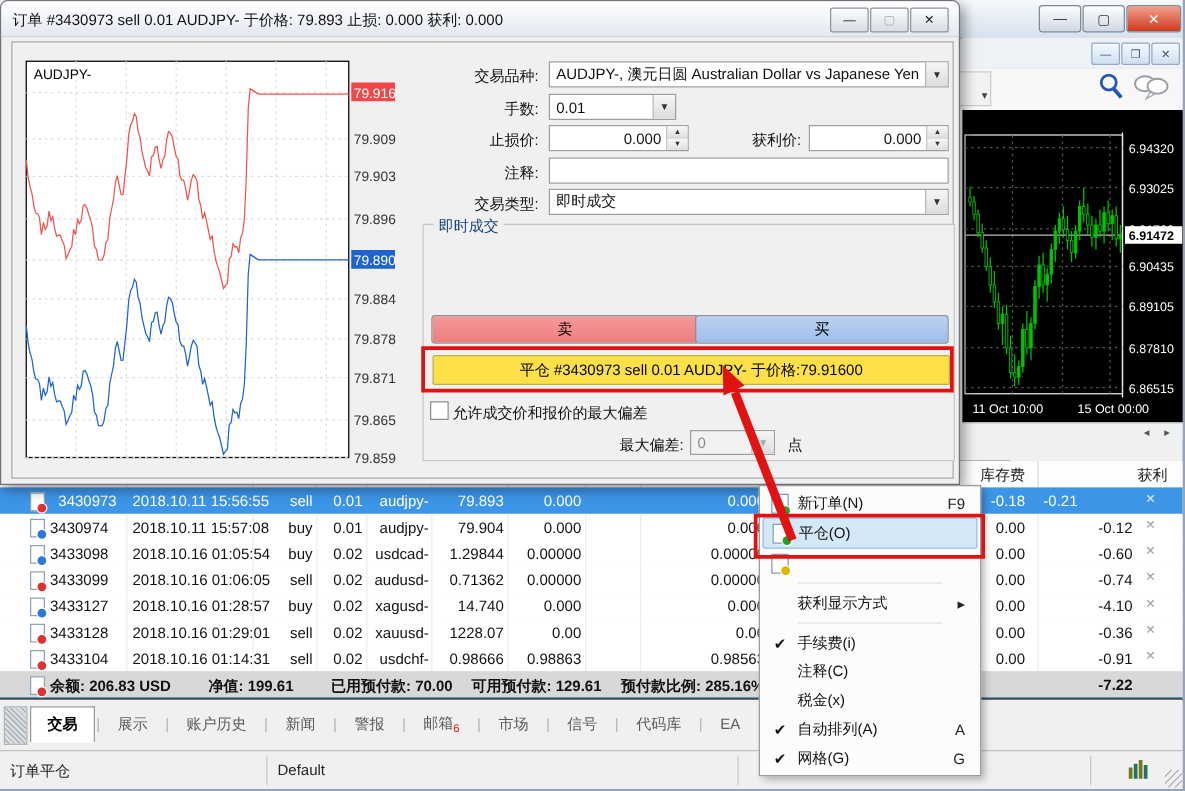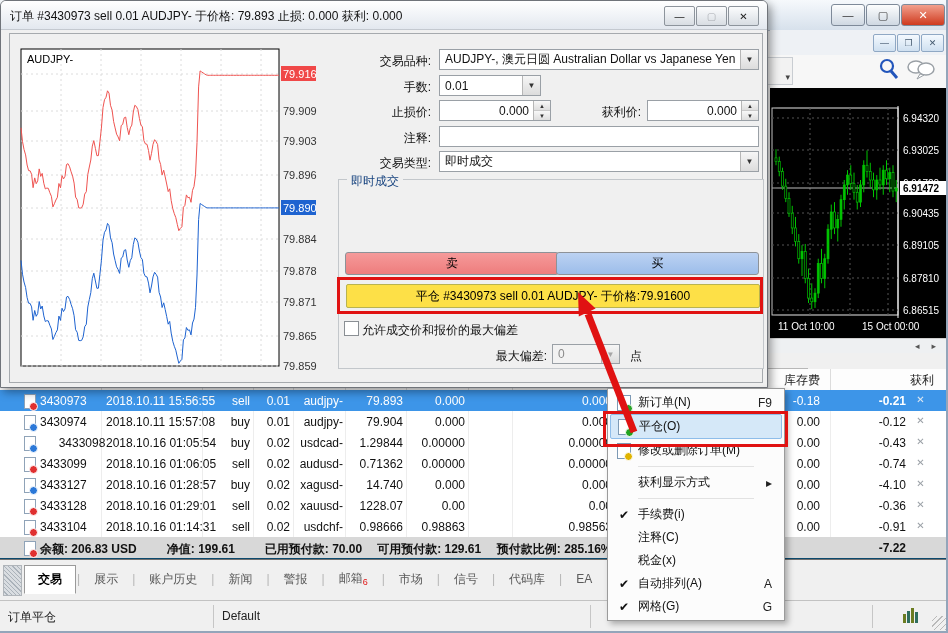--- a/index.html
+++ b/index.html
@@ -273,7 +273,7 @@
           <div class="doc-ico">
             <i style="background: rgb(224, 48, 48);"></i>
           </div>
-          <div class="cell" style="left: 40px; width: 60px;">3430973</div>
+          <div class="cell" style="left: 40px; width: 60px; text-align: center;">3430973</div>
           <div class="cell" style="left: 106px; width: 120px;">2018.10.11 15:56:55</div>
           <div class="cell r" style="left: 206px; width: 44px;">sell</div>
           <div class="cell r" style="left: 256px; width: 34px;">0.01</div>

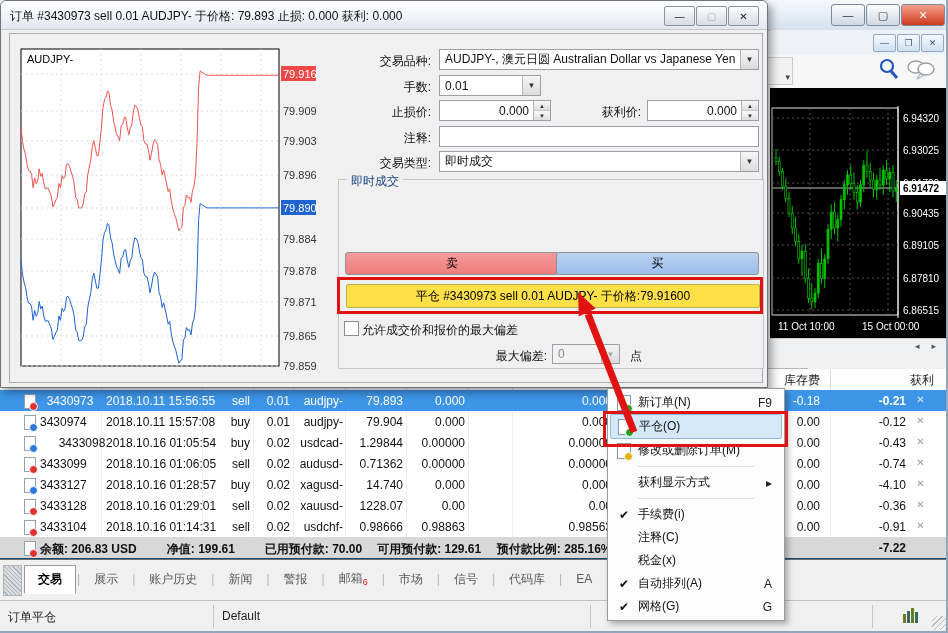--- a/index.html
+++ b/index.html
@@ -282,7 +282,7 @@
           <div class="cell r" style="left: 409px; width: 56px;">0.000</div>
           <div class="cell r" style="left: 554px; width: 58px;">0.000</div>
           <div class="cell r" style="left: 776px; width: 44px;">-0.18</div>
-          <div class="cell r" style="left: 860px; width: 46px; font-weight: bold;">-0.21</div>
+          <div class="cell r" style="left: 816px; width: 46px;">-0.21</div>
           <div class="rowx" style="color: rgb(223, 232, 242);">✕</div>
         </div>
         <div class="trow" style="top: 42px;">

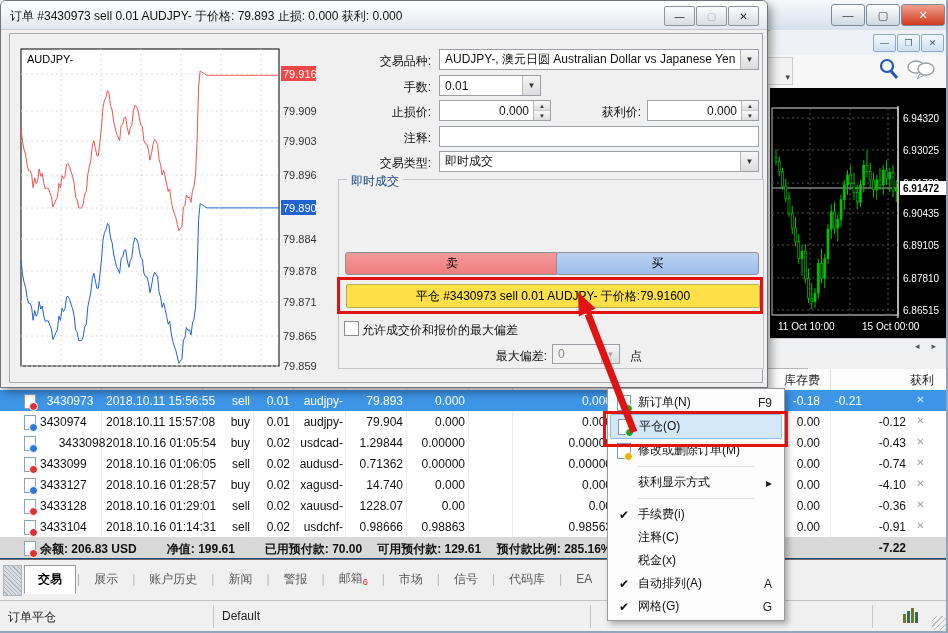--- a/index.html
+++ b/index.html
@@ -325,7 +325,7 @@
           <div class="doc-ico">
             <i style="background: rgb(43, 120, 216);"></i>
           </div>
-          <div class="cell" style="left: 52px; width: 60px; text-align: center;">3433098</div>
+          <div class="cell" style="left: 40px; width: 60px;">3433098</div>
           <div class="cell" style="left: 106px; width: 120px;">2018.10.16 01:05:54</div>
           <div class="cell r" style="left: 206px; width: 44px;">buy</div>
           <div class="cell r" style="left: 256px; width: 34px;">0.02</div>

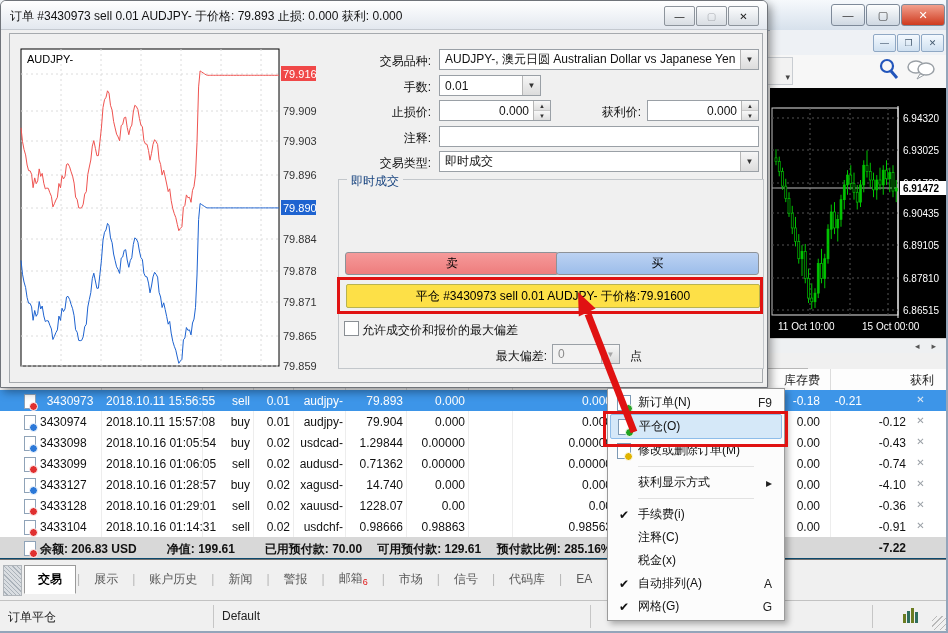--- a/index.html
+++ b/index.html
@@ -625,7 +625,6 @@
             <i style="background: rgb(224, 180, 0);"></i>
           </div>
         </div>
-        <div class="lbl">修改或删除订单(M)</div>
       </div>
       <div class="msep"></div>
       <div class="mitem">

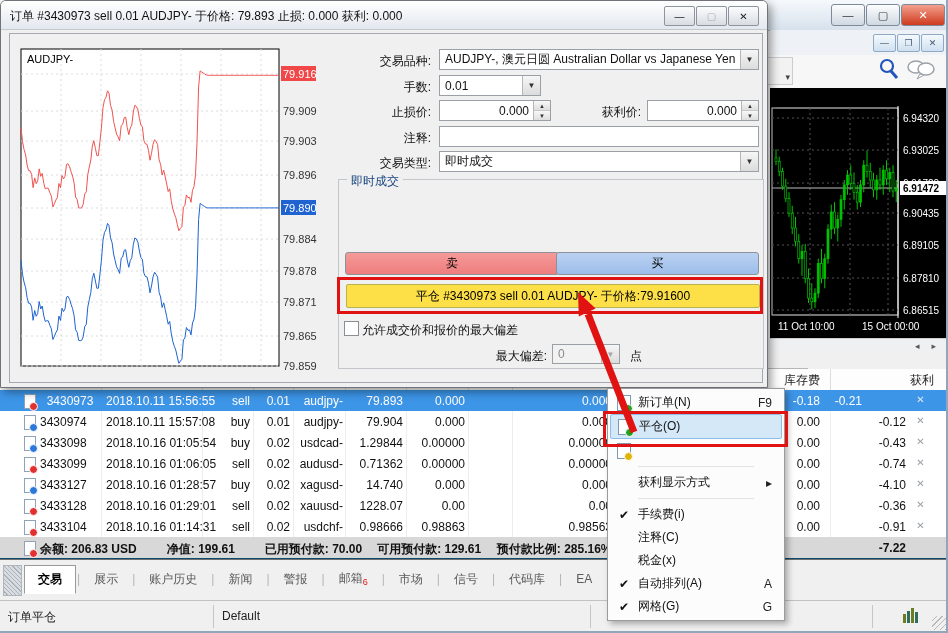--- a/index.html
+++ b/index.html
@@ -334,7 +334,7 @@
           <div class="cell r" style="left: 409px; width: 56px;">0.00000</div>
           <div class="cell r" style="left: 554px; width: 58px;">0.00000</div>
           <div class="cell r" style="left: 776px; width: 44px;">0.00</div>
-          <div class="cell r" style="left: 860px; width: 46px;">-0.43</div>
+          <div class="cell r" style="left: 860px; width: 46px;">-0.60</div>
           <div class="rowx">✕</div>
         </div>
         <div class="trow" style="top: 84px;">

